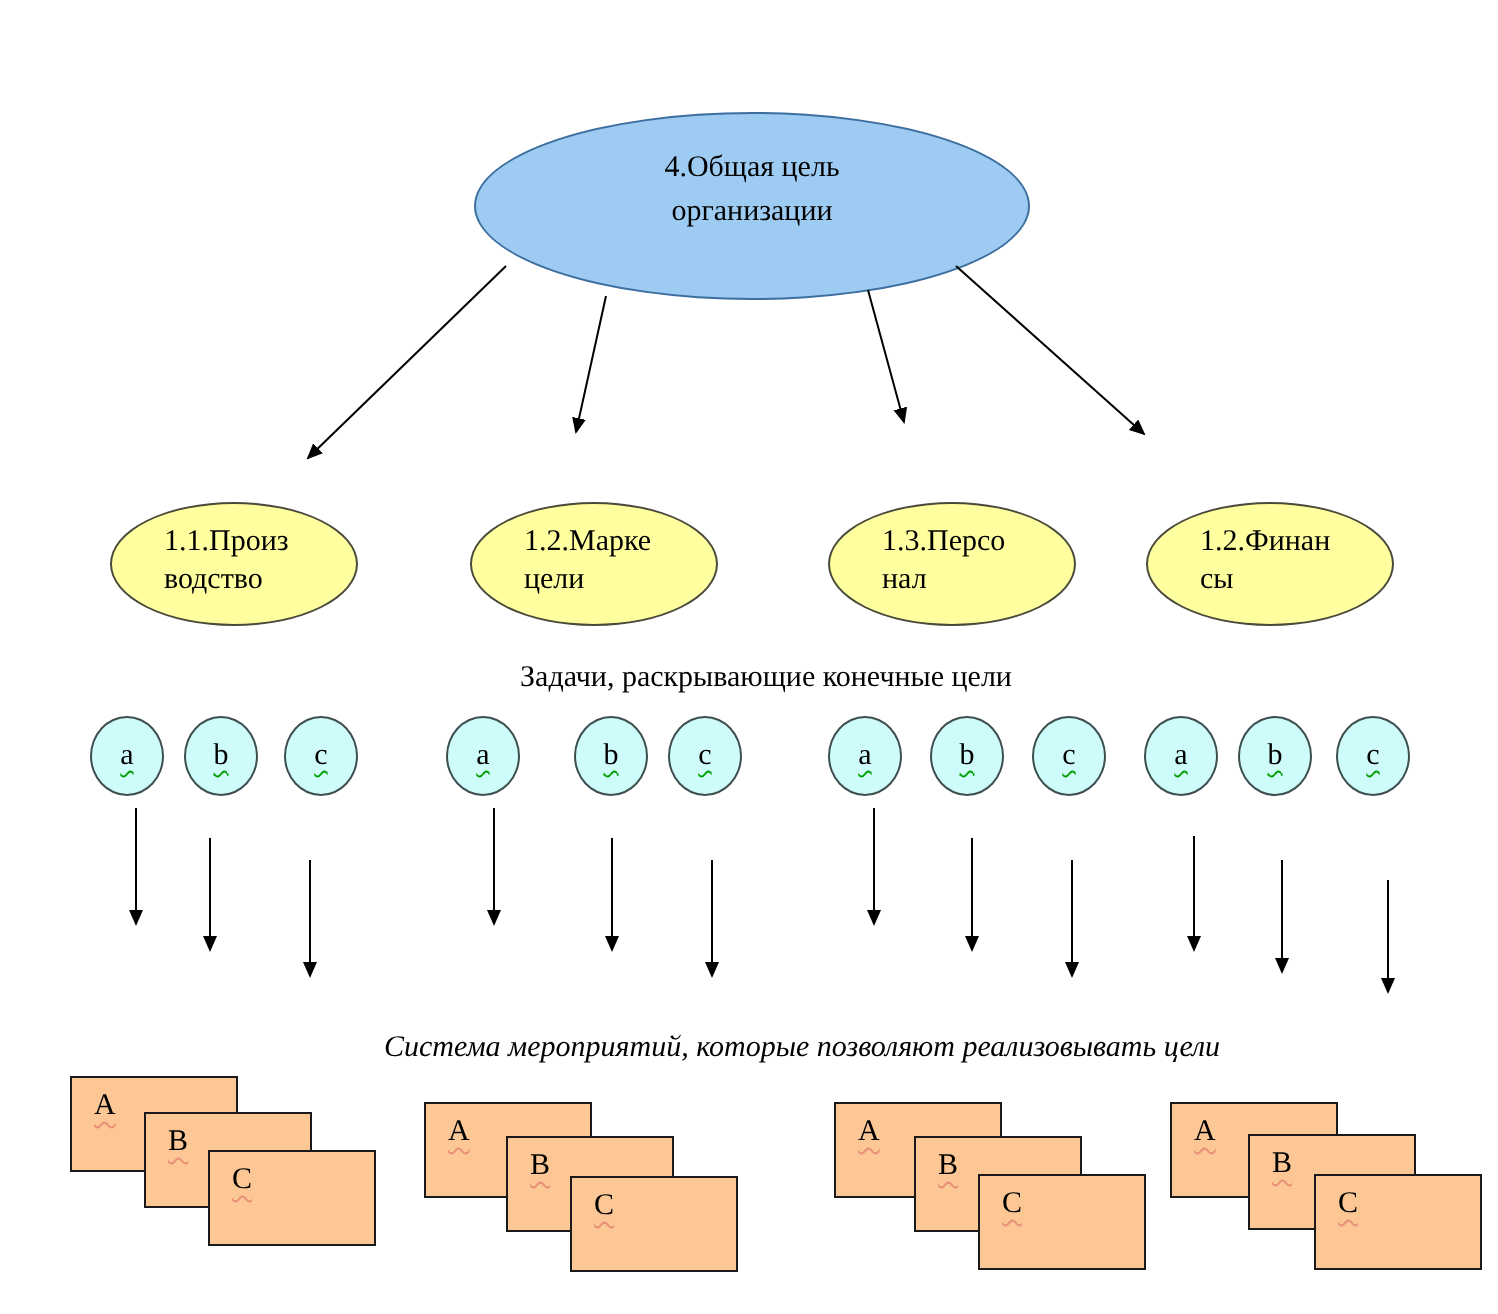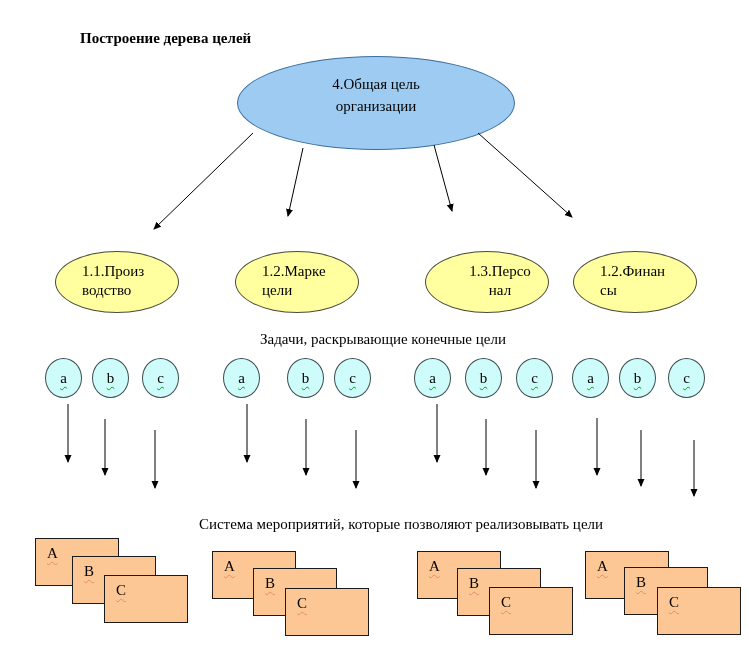--- a/index.html
+++ b/index.html
@@ -61,7 +61,6 @@
 
 <div id="canvas">
 
-  <div id="title" class="abs">Построение дерева целей</div>
 
   <div id="root-ellipse" class="abs">
     <div class="pad">

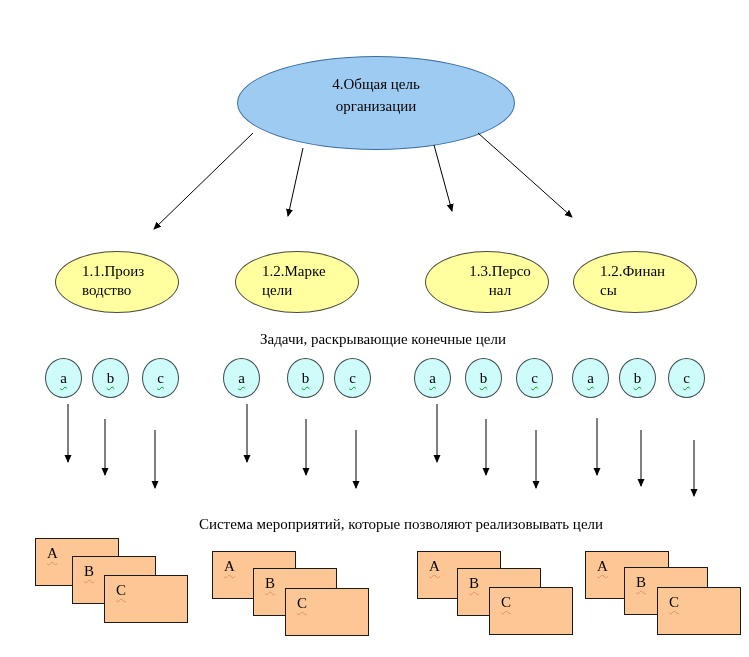--- a/index.html
+++ b/index.html
@@ -84,7 +84,7 @@
       <div>цели</div>
     </div>
   </div>
-  <div class="abs sub-ellipse" style="left:425px;top:251px;text-align:center;">
+  <div class="abs sub-ellipse" style="left:414px;top:251px;">
     <div class="txt">
       <div>1.3.Персо</div>
       <div>нал</div>

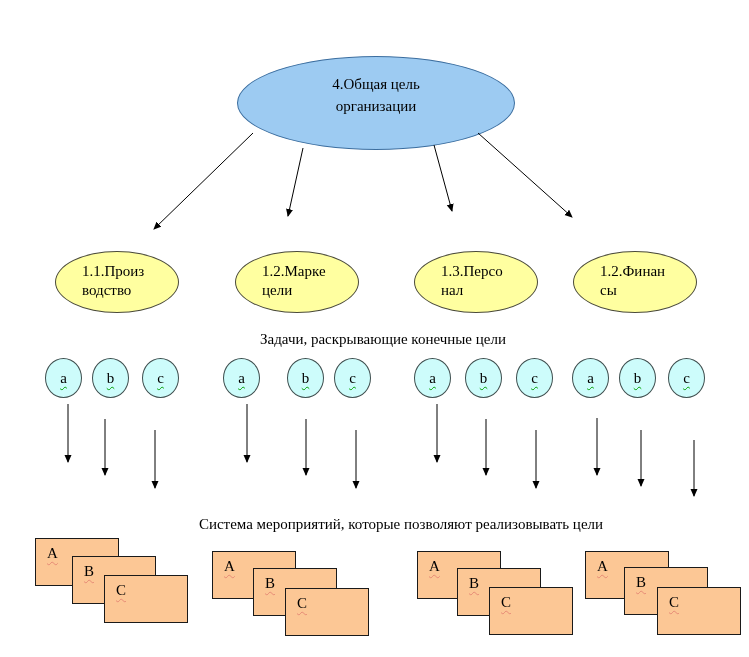--- a/index.html
+++ b/index.html
@@ -70,7 +70,7 @@
   </div>
 
   <div class="abs center-label" style="left:383px;top:331px;">Задачи, раскрывающие конечные цели</div>
-  <div class="abs center-label" style="left:401px;top:516px;">Система мероприятий, которые позволяют реализовывать цели</div>
+  <div class="abs center-label" style="left:401px;top:516px;font-style:italic;">Система мероприятий, которые позволяют реализовывать цели</div>
 
   <div class="abs sub-ellipse" style="left:55px;top:251px;">
     <div class="txt">

